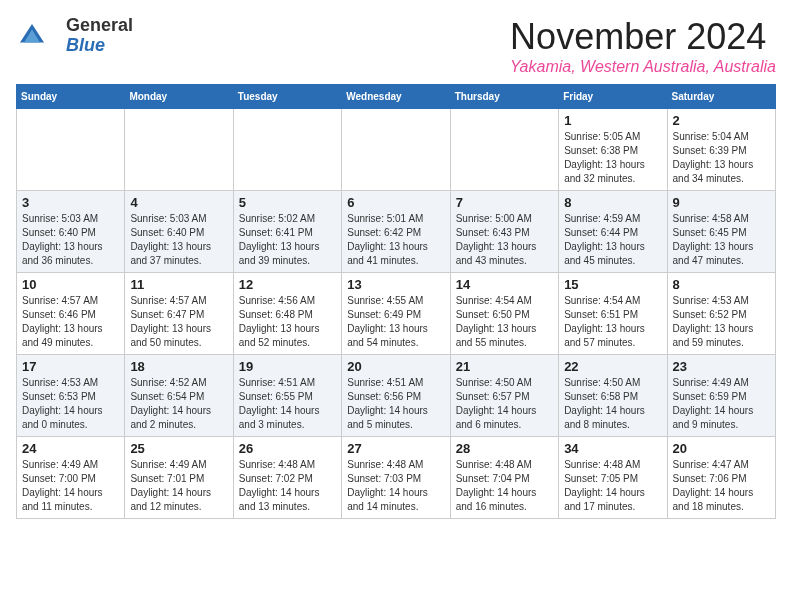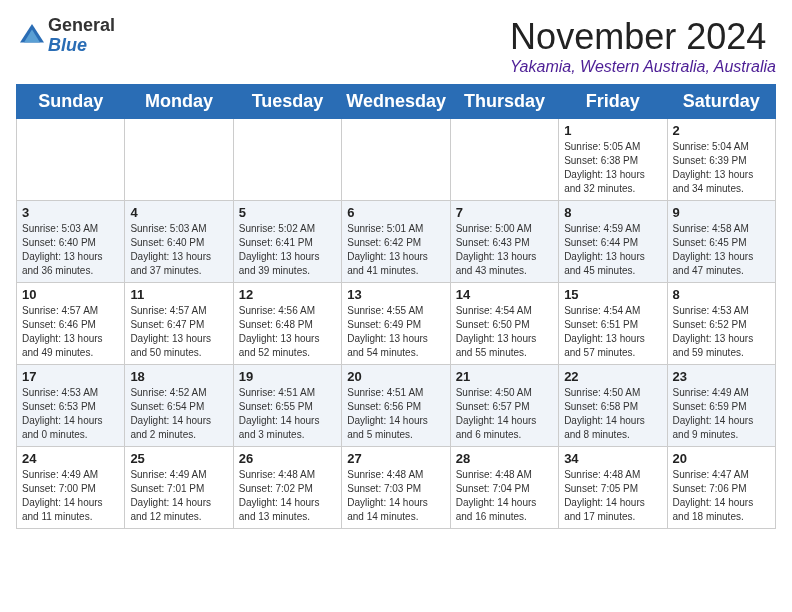--- a/index.html
+++ b/index.html
@@ -19,7 +19,7 @@
     .logo {
       display: flex;
       align-items: center;
-      gap: 0;
+      gap: 18px;
     }
     .logo-text {
       display: flex;

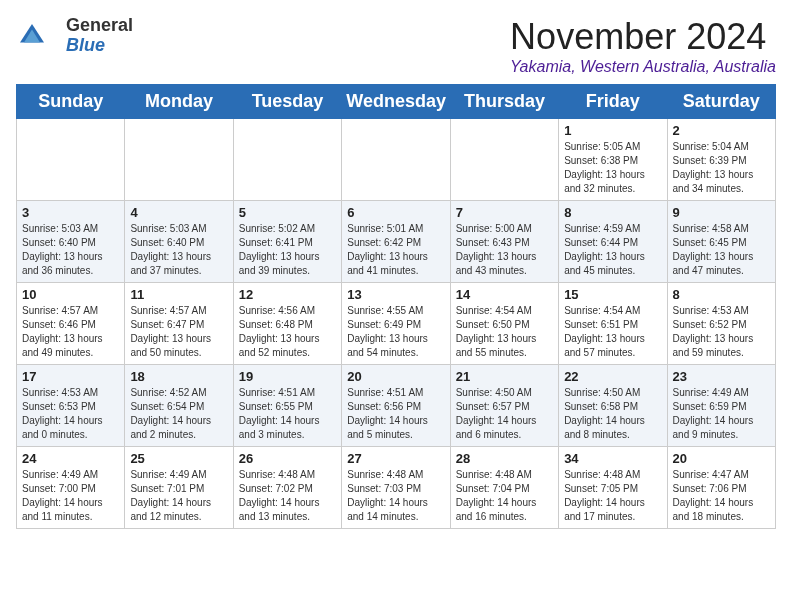--- a/index.html
+++ b/index.html
@@ -51,7 +51,7 @@
     }
     .location {
       font-size: 16px;
-      color: #4c1d95;
+      color: #ec4899;
       font-style: italic;
     }
     table {

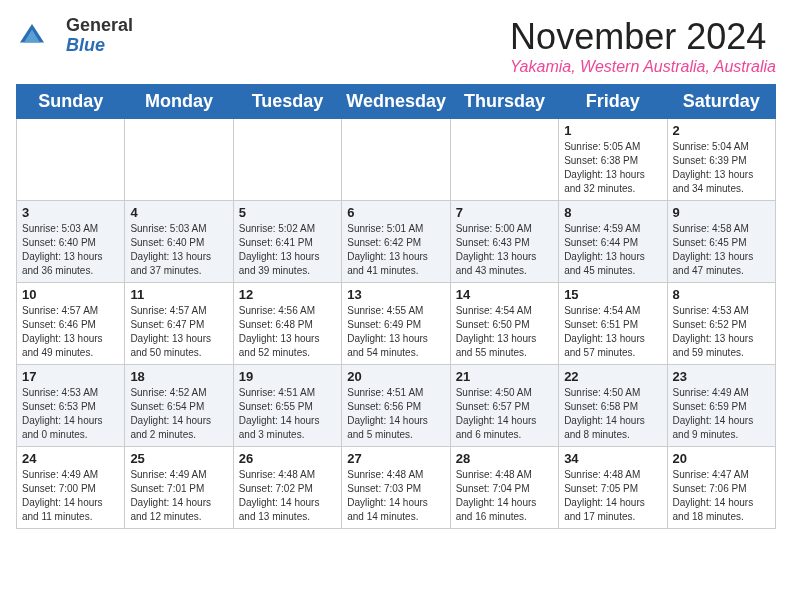--- a/index.html
+++ b/index.html
@@ -62,9 +62,9 @@
     th {
       background-color: #2a6db5;
       color: #fff;
-      font-size: 18px;
+      font-size: 10px;
       padding: 6px 4px;
-      text-align: center;
+      text-align: left;
       border: 1px solid #2a6db5;
     }
     td {

